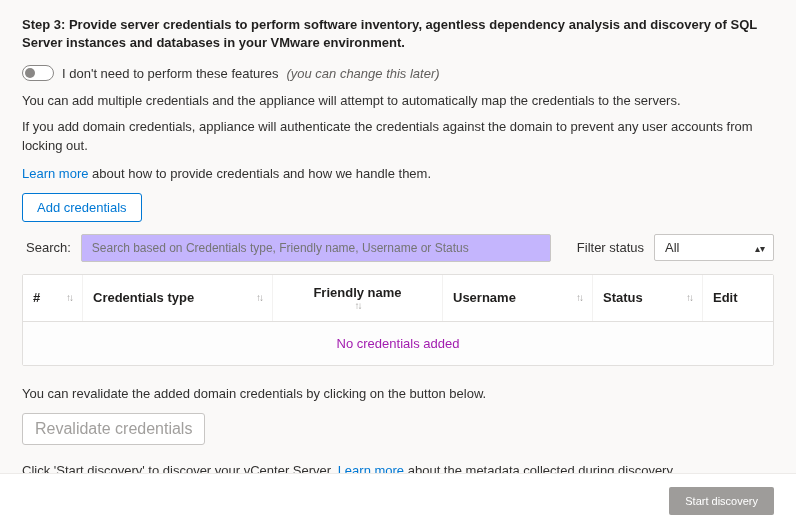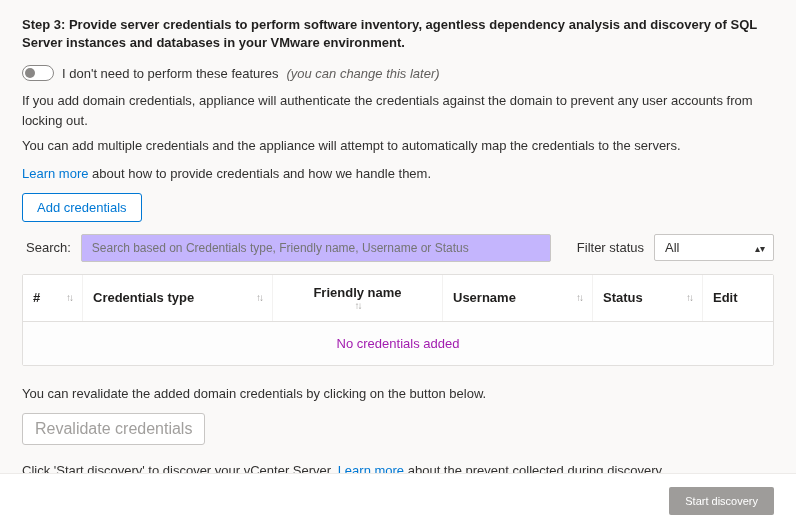--- a/index.html
+++ b/index.html
@@ -139,8 +139,8 @@
     <span class="italic">(you can change this later)</span>
   </div>
 
+  <div class="desc">You can add multiple credentials and the appliance will attempt to automatically map the credentials to the servers.</div>
   <div class="desc">If you add domain credentials, appliance will authenticate the credentials against  the domain to prevent any user accounts from locking out.</div>
-  <div class="desc">You can add multiple credentials and the appliance will attempt to automatically map the credentials to the servers.</div>
 
   <div class="learn-row">
     <span class="link">Learn more</span><span> about how to provide credentials and how we handle them.</span>

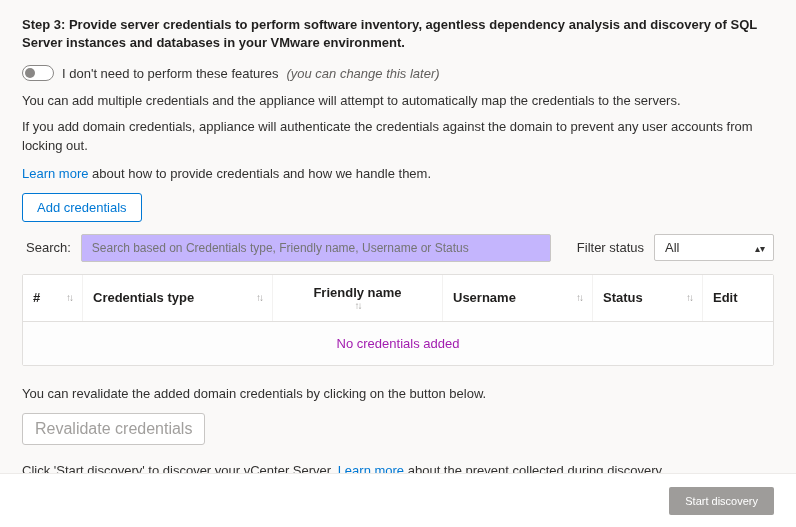--- a/index.html
+++ b/index.html
@@ -191,7 +191,7 @@
   <button class="btn-disabled">Revalidate credentials</button>
 
   <div class="desc">
-    <span>Click 'Start discovery' to discover your vCenter Server. </span><span class="link">Learn more</span><span> about the prevent collected during discovery.</span>
+    <span>Click 'Start discovery' to discover your vCenter Server. </span><span class="link">Learn more</span><span> about the metadata collected during discovery.</span>
   </div>
 </div>
 

